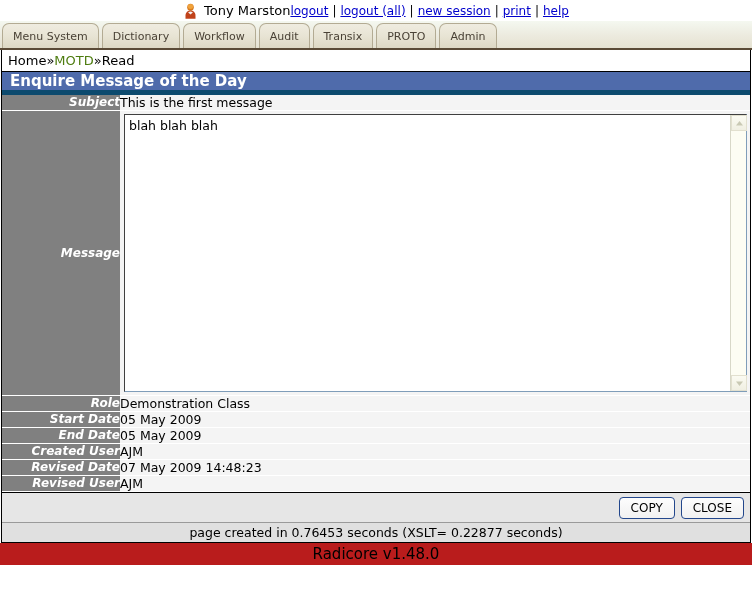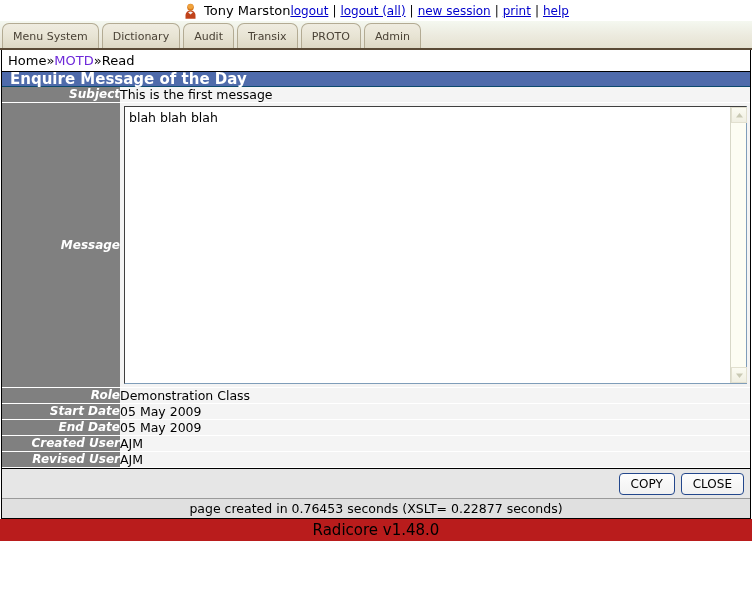--- a/index.html
+++ b/index.html
@@ -296,6 +296,9 @@
       <span>Dictionary</span>
     </div>
   <div class="tab">
+      <span>Workflow</span>
+    </div>
+  <div class="tab">
       <span>Audit</span>
     </div>
   <div class="tab">

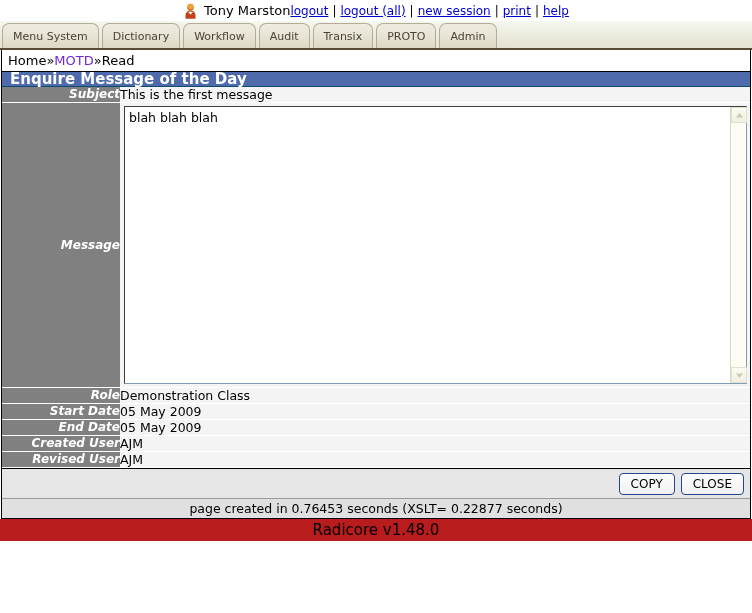--- a/index.html
+++ b/index.html
@@ -108,7 +108,7 @@
     box-sizing: border-box;
   }
   .breadcrumb a {
-    color: #6d28d9;
+    color: #4d7c0f;
     text-decoration: none;
   }
   .breadcrumb .sep { color: #000; }

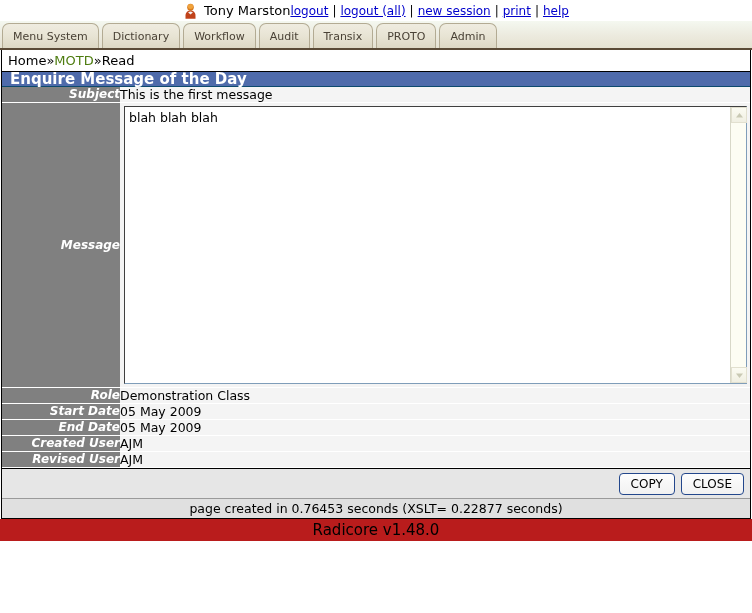--- a/index.html
+++ b/index.html
@@ -121,9 +121,9 @@
     font-weight: bold;
     padding: 4px 8px 5px 8px;
     border-top: 1px solid #000;
-    border-bottom: 1px solid #0c4a6e;
-    box-sizing: border-box;
-    height: 16px;
+    border-bottom: 5px solid #0c4a6e;
+    box-sizing: border-box;
+    height: 24px;
     display: flex;
     align-items: center;
   }

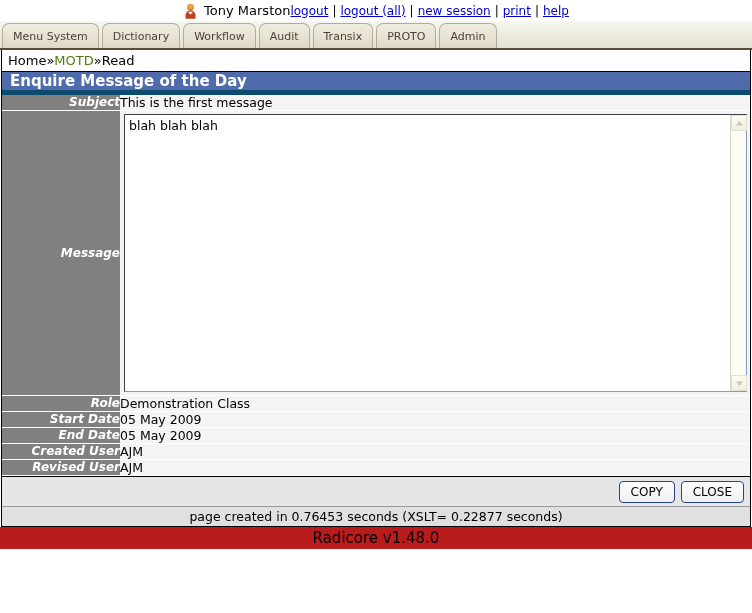--- a/index.html
+++ b/index.html
@@ -368,6 +368,10 @@
         <td class="val">AJM</td>
       </tr>
       <tr>
+        <td class="lbl">Revised Date</td>
+        <td class="val">07 May 2009 14:48:23</td>
+      </tr>
+      <tr>
         <td class="lbl">Revised User</td>
         <td class="val">AJM</td>
       </tr>

